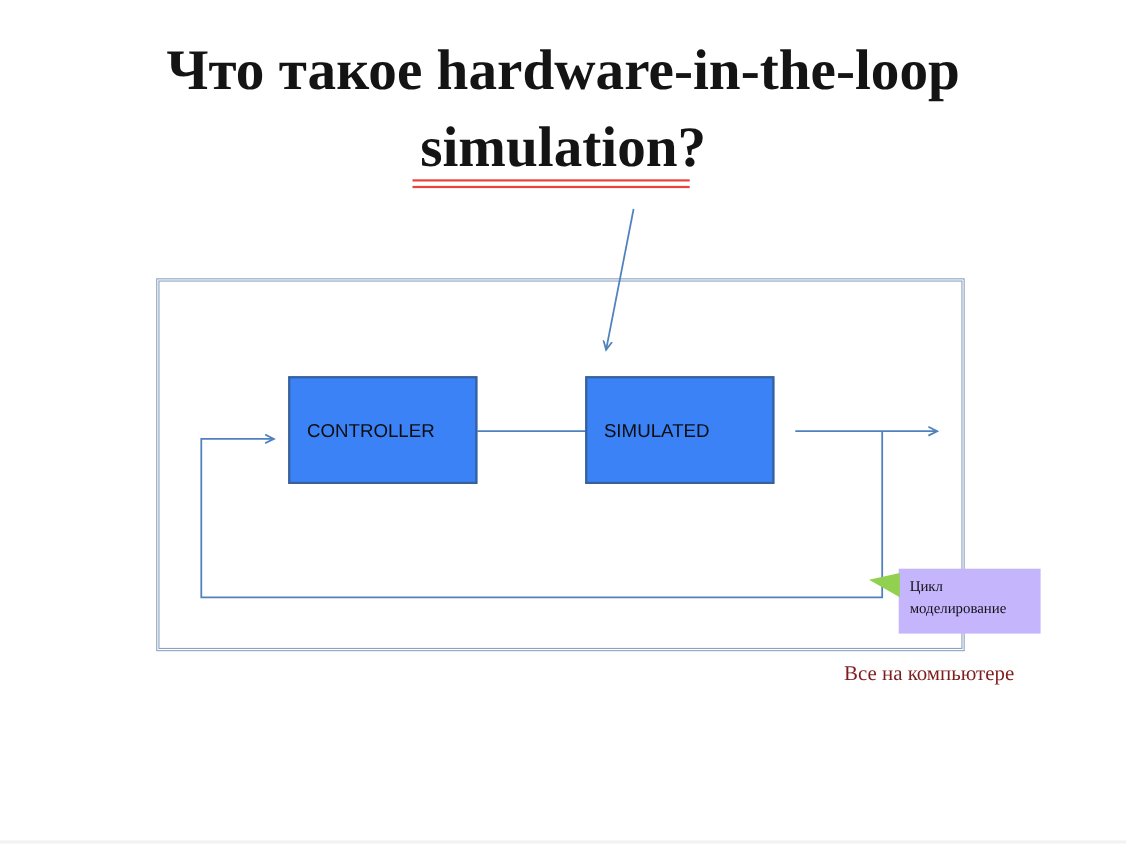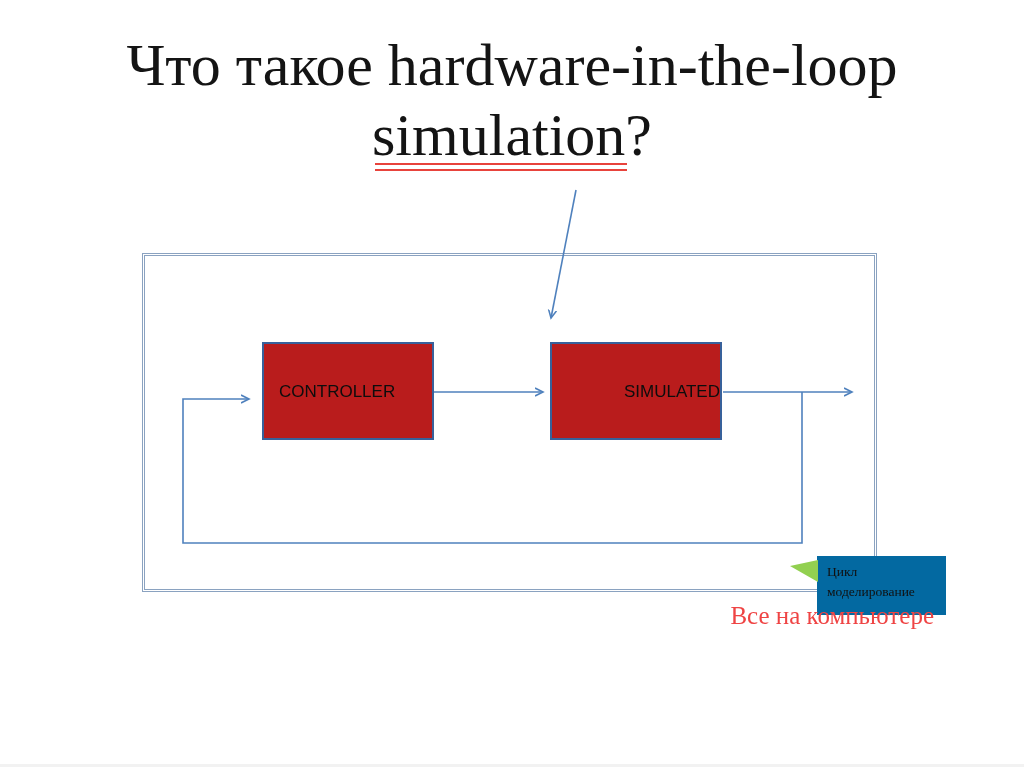--- a/index.html
+++ b/index.html
@@ -19,9 +19,9 @@
     width: 1024px;
     margin: 0;
     text-align: center;
-    font-size: 60px;
+    font-size: 52px;
     line-height: 70px;
-    font-weight: 400;
+    font-weight: 700;
     color: #141414;
     letter-spacing: 0px;
   }

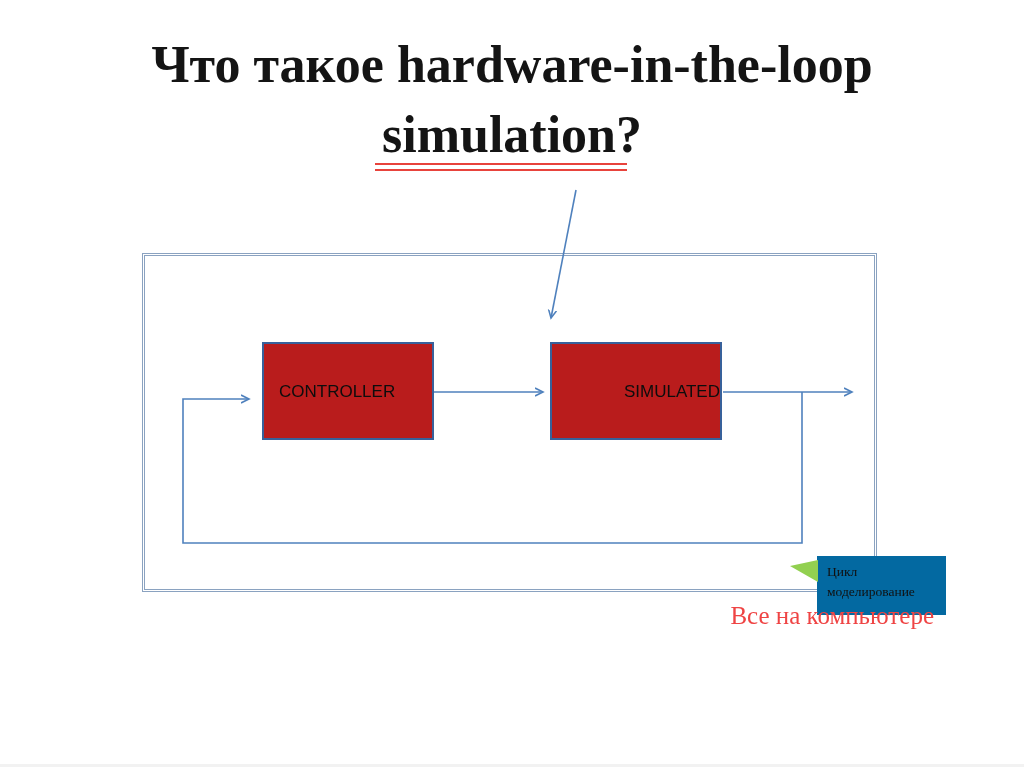--- a/index.html
+++ b/index.html
@@ -48,7 +48,7 @@
   .flow-box {
     position: absolute;
     width: 172px; height: 98px;
-    background: #b91c1c;
+    background: #3b82f6;
     border: 2px solid #38619b;
     box-sizing: border-box;
     display: flex;

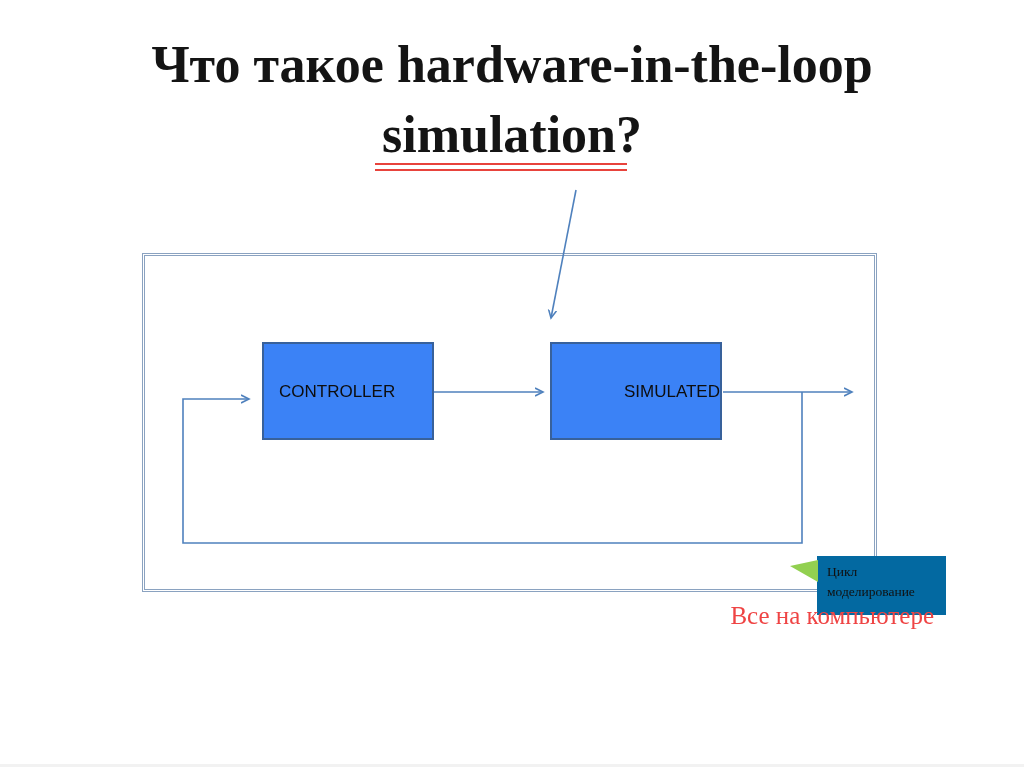--- a/index.html
+++ b/index.html
@@ -61,7 +61,7 @@
     color: #0d0d0d;
   }
   .flow-box.controller { left: 262px; top: 342px; }
-  .flow-box.process   { left: 550px; top: 342px; align-items: flex-end; }
+  .flow-box.process   { left: 532px; top: 342px; }
   .callout {
     position: absolute;
     left: 817px; top: 517px;

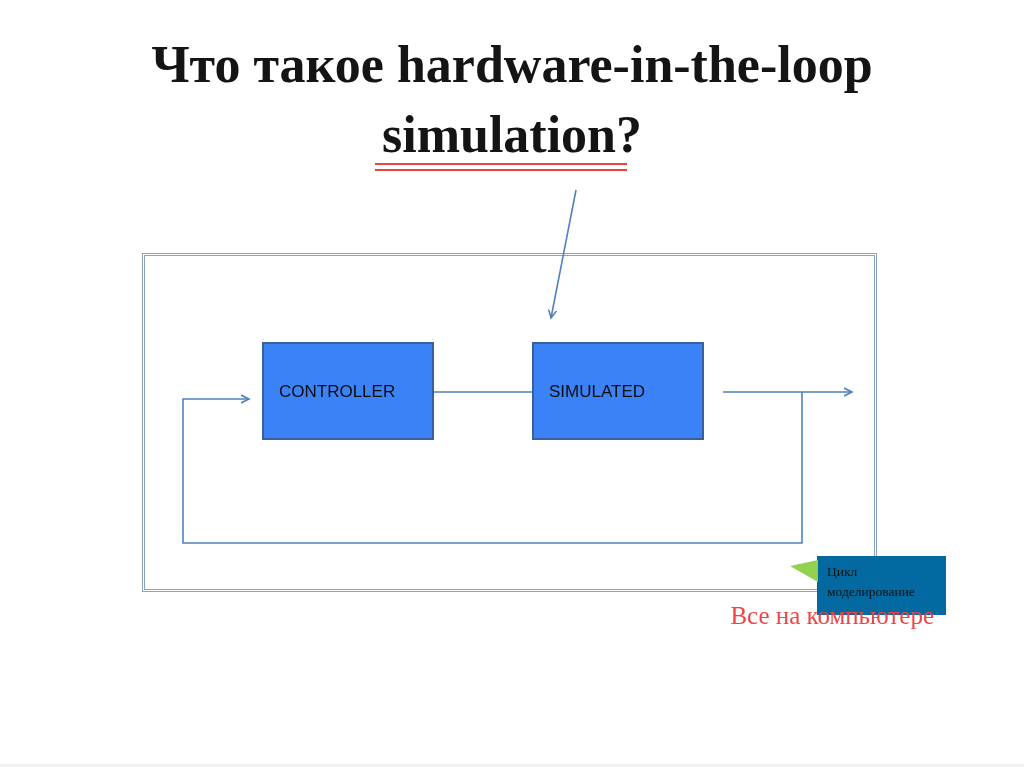--- a/index.html
+++ b/index.html
@@ -66,14 +66,13 @@
     position: absolute;
     left: 817px; top: 517px;
     width: 129px; height: 59px;
-    background: #0369a1;
+    background: #c4b5fd;
     box-sizing: border-box;
     padding: 6px 6px 0 10px;
     font-family: "Liberation Serif", serif;
     font-size: 13.5px;
     line-height: 20px;
     color: #111111;
-    margin-top: 39px;
   }
   .callout::before {
     content: "";

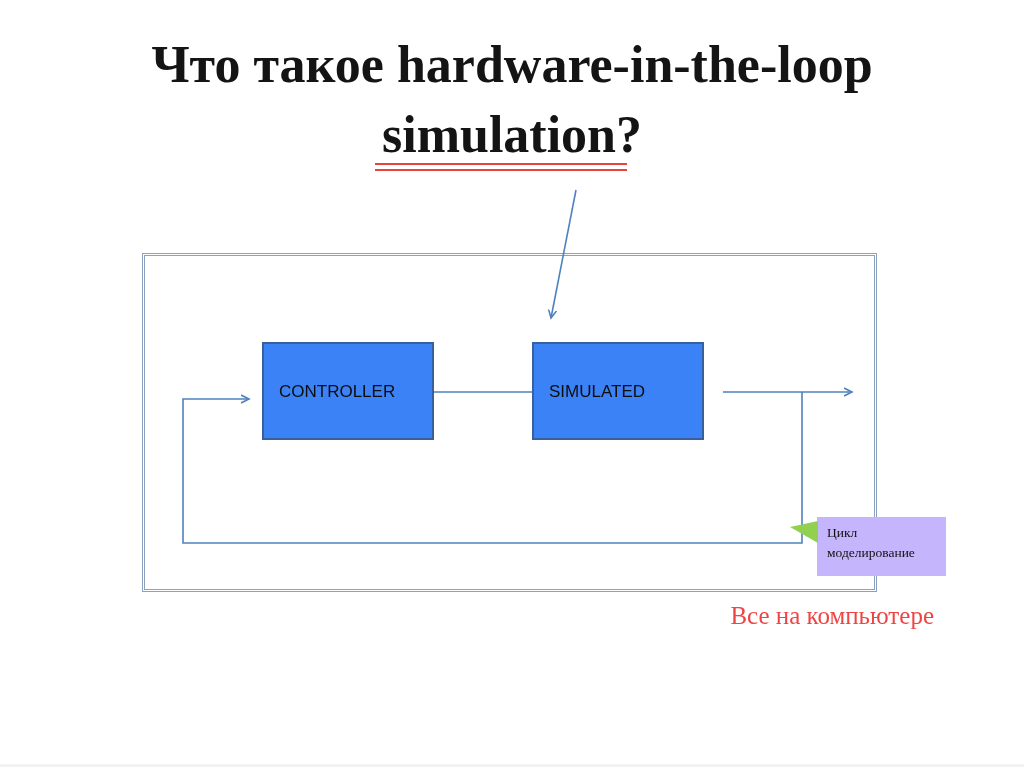--- a/index.html
+++ b/index.html
@@ -85,10 +85,10 @@
   }
   .caption {
     position: absolute;
-    right: 90px; top: 602px;
+    right: 102px; top: 602px;
     font-family: "Liberation Serif", serif;
-    font-size: 25px;
-    color: #ef4444;
+    font-size: 19px;
+    color: #7f1d1d;
   }
 </style>
 </head>

